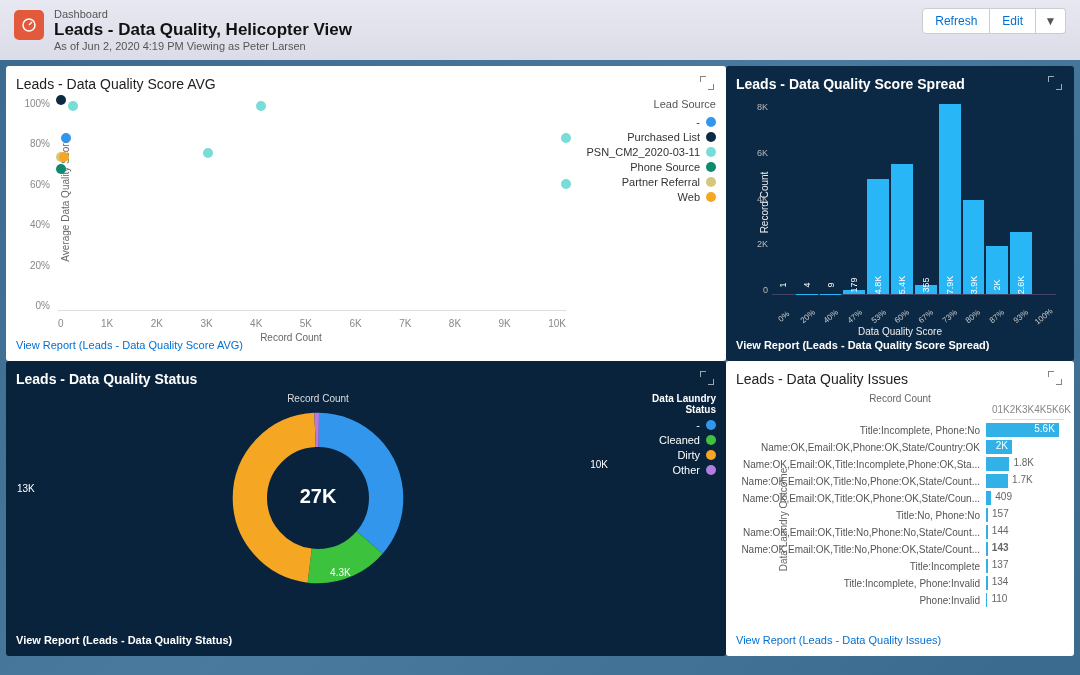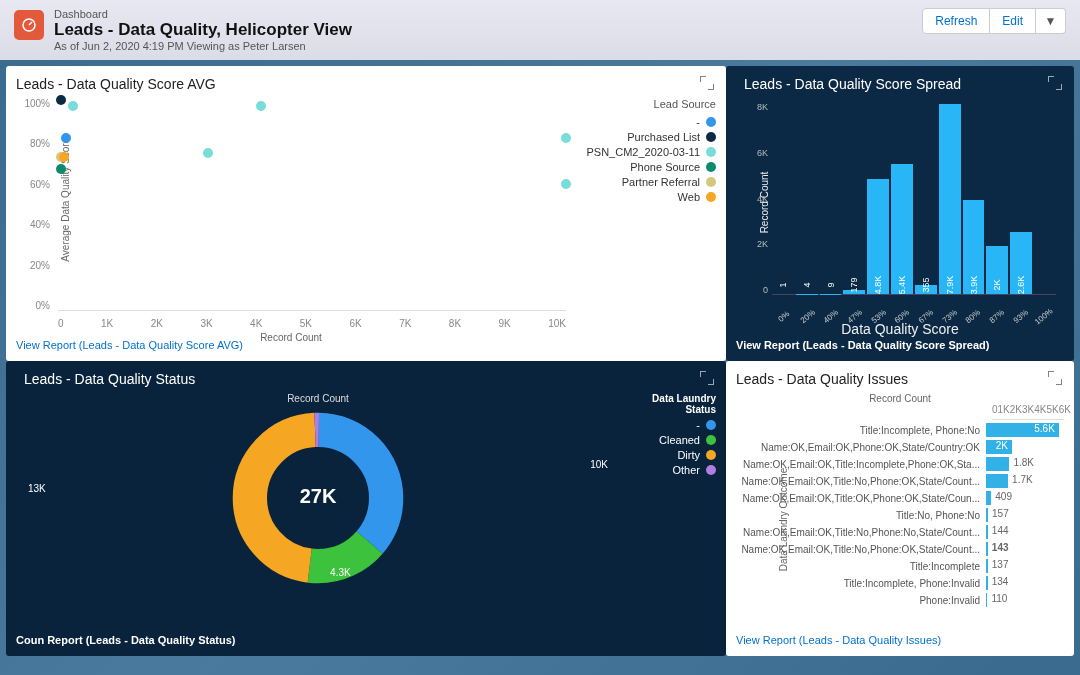--- a/index.html
+++ b/index.html
@@ -24,7 +24,7 @@
 .card.dark { background: #0b2944; color: #fff; }
 .card.dark2 { background: #08233b; color: #fff; }
 .card-title { font-size: 14px; font-weight: 400; color: #222; margin-bottom: 6px; }
-.card.dark .card-title, .card.dark2 .card-title { color: #fff; font-weight: 400; margin-left: 8px; }
+.card.dark .card-title, .card.dark2 .card-title { color: #fff; font-weight: 700; }
 .expand-icon { position: absolute; top: 10px; right: 12px; width: 14px; height: 14px; cursor: pointer; opacity: 0.6; }
 .expand-icon::before, .expand-icon:after { content: ""; position: absolute; width: 5px; height: 5px; border: 1px solid currentColor; }
 .expand-icon::before { top: 0; left: 0; border-right: none; border-bottom: none; }

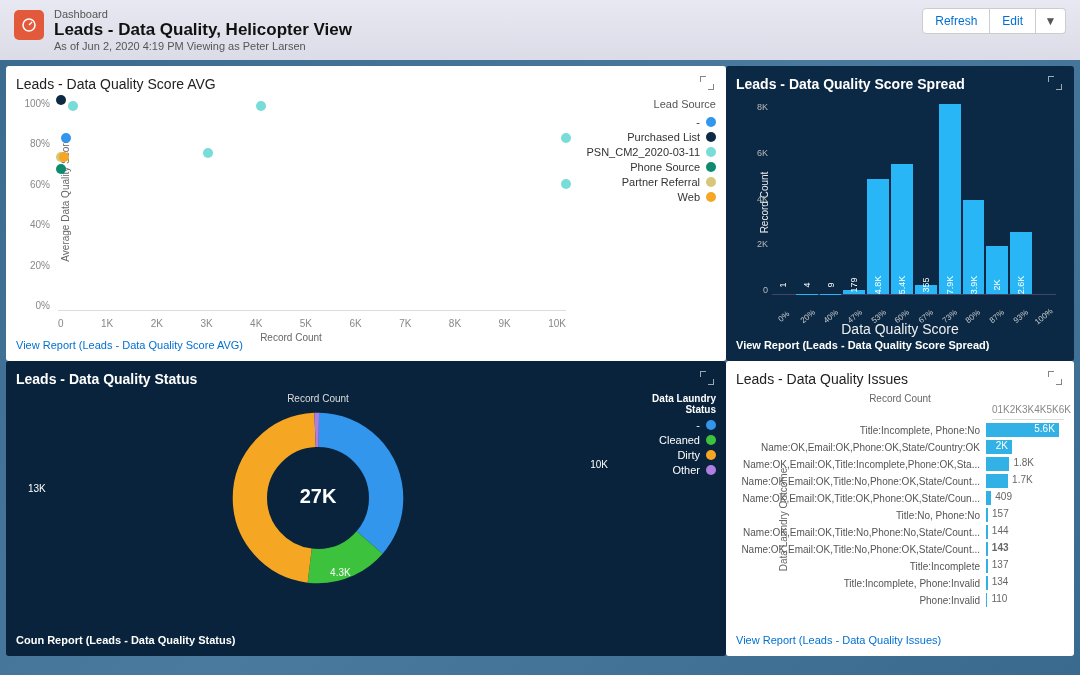--- a/index.html
+++ b/index.html
@@ -56,7 +56,7 @@
 .spread-plot .bar .lbl { position: absolute; left: 50%; bottom: 4px; transform: translateX(-50%) rotate(-90deg); transform-origin: center; font-size: 9px; color: #fff; white-space: nowrap; }
 .spread-xlabels { position: absolute; left: 28px; right: 0; bottom: 18px; display: flex; }
 .spread-xlabels span { flex: 1; text-align: center; font-size: 8px; color: #ccc; transform: rotate(-40deg); transform-origin: center; }
-.spread-xlabel { position: absolute; left: 50%; bottom: 2px; transform: translateX(-50%); font-size: 14px; color: #eee; margin-top: 20px; }
+.spread-xlabel { position: absolute; left: 50%; bottom: 2px; transform: translateX(-50%); font-size: 10px; color: #eee; margin-top: 20px; }
 
 
 .donut-wrap { display: flex; flex: 1; gap: 6px; align-items: flex-start; }

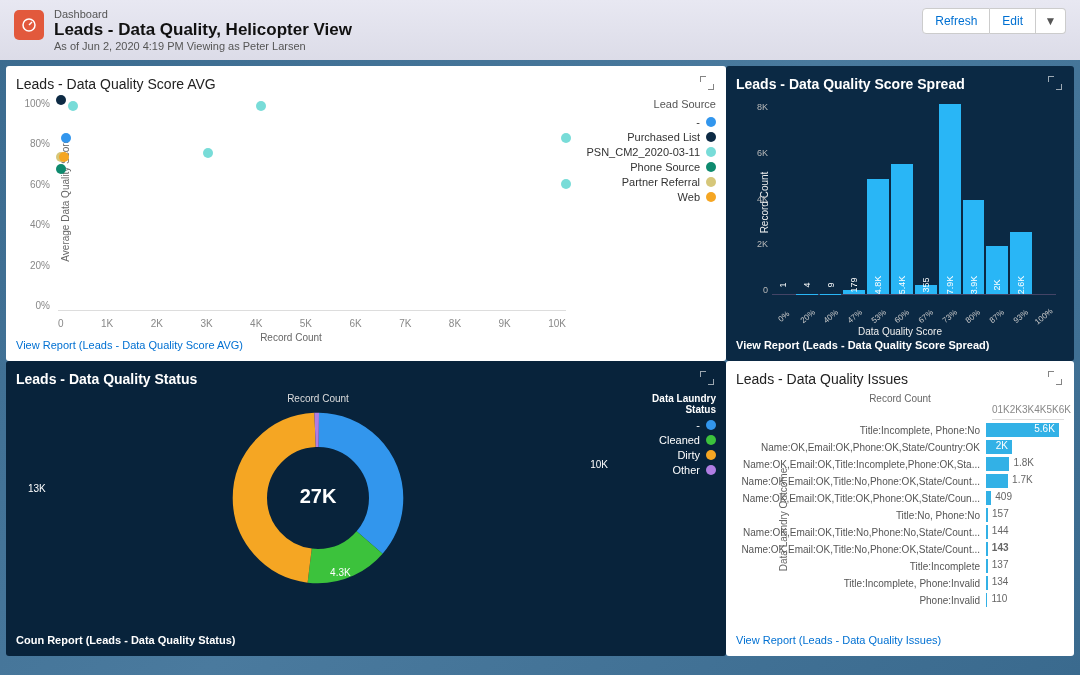--- a/index.html
+++ b/index.html
@@ -267,7 +267,7 @@
         <div class="donut-center">27K</div>
         <span class="donut-lbl" style="top:66px; right:12px;">10K</span>
         <span class="donut-lbl" style="bottom:10px; left:52%;">4.3K</span>
-        <span class="donut-lbl" style="top:90px; left:12px;">13K</span>
+        <span class="donut-lbl" style="top:90px; left:1px;">13K</span>
       </div>
       <div class="donut-legend">
         <div class="donut-legend-title">Data Laundry Status</div>

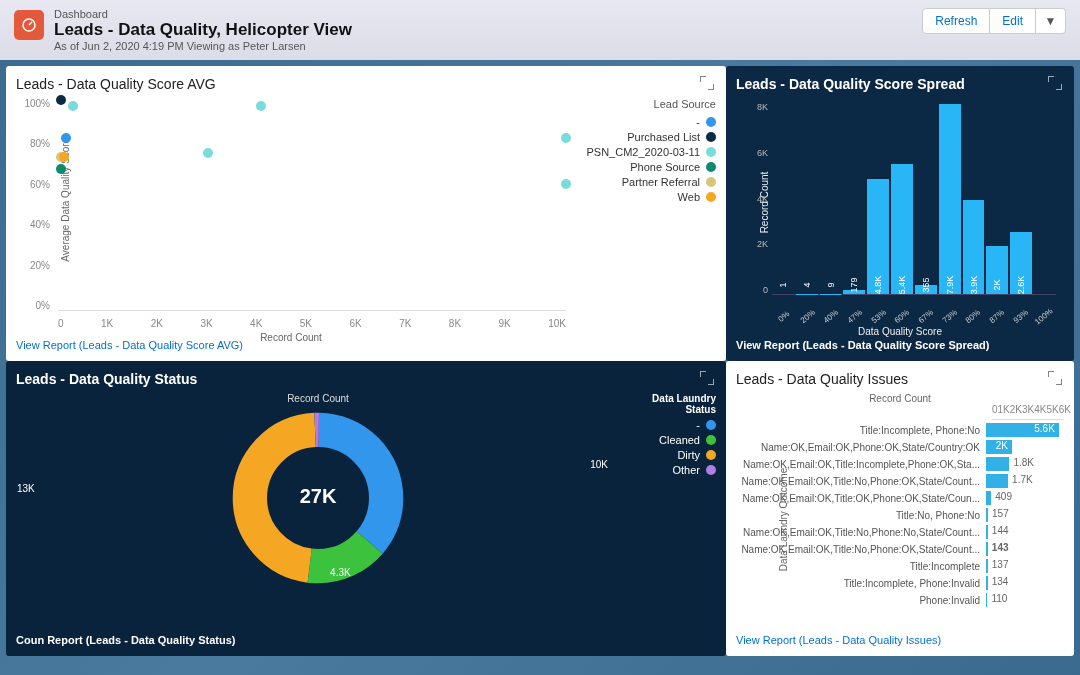--- a/index.html
+++ b/index.html
@@ -291,7 +291,7 @@
             </div>
       </div>
     </div>
-    <a class="report-link">Coun Report (Leads - Data Quality Status)</a>
+    <a class="report-link">View Report (Leads - Data Quality Status)</a>
   </div>
 
   <div class="card">

